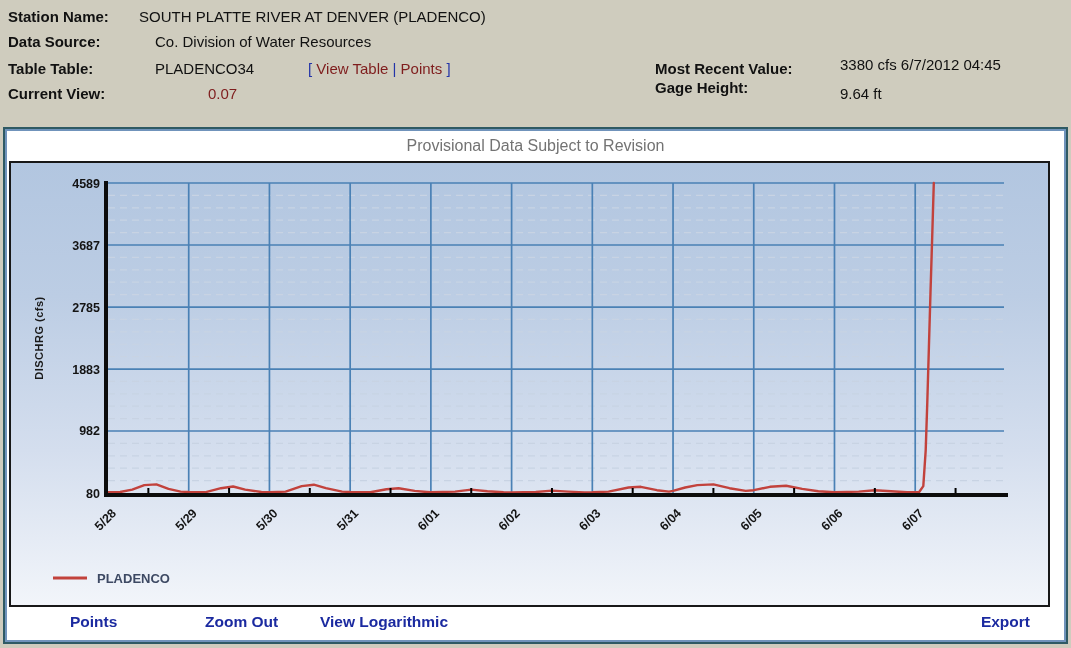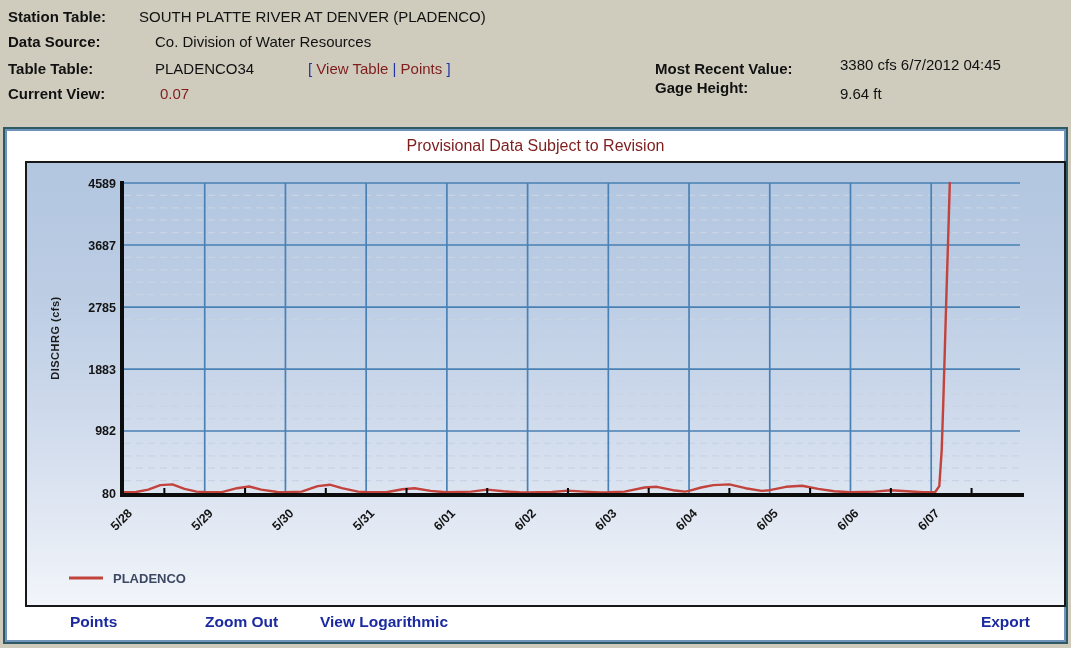--- a/index.html
+++ b/index.html
@@ -34,7 +34,7 @@
 <div id="screen">
 
   <div>
-    <span class="hdr-label" style="left:8px;top:8px">Station Table:</span>
+    <span class="hdr-label" style="left:8px;top:8px">Station Name:</span>
     <span class="hdr-value" style="left:139px;top:8px">SOUTH PLATTE RIVER AT DENVER (PLADENCO)</span>
 
     <span class="hdr-label" style="left:8px;top:33px">Data Source:</span>

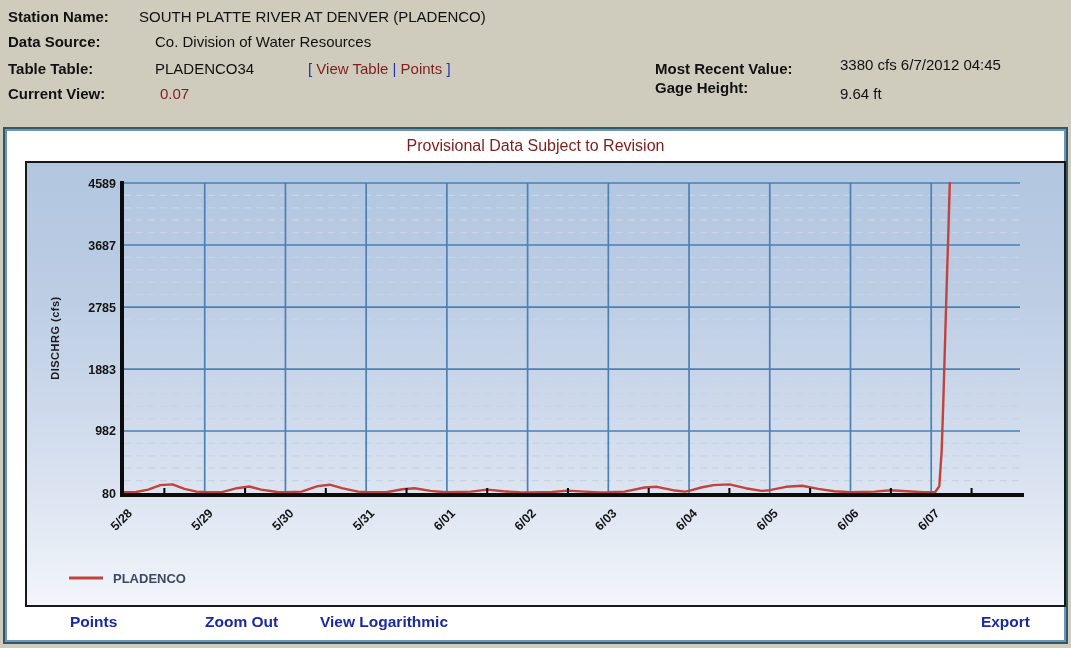--- a/index.html
+++ b/index.html
@@ -10,7 +10,7 @@
   .hdr-label{position:absolute;font-size:15px;font-weight:bold;color:#111;white-space:nowrap;}
   .hdr-value{position:absolute;font-size:15px;color:#111;white-space:nowrap;}
   .lnk{color:#7f1d1d;text-decoration:none;cursor:pointer;}
-  .lnk.u{}
+  .lnk.u{margin-left:48px;}
   .bracket{color:#2334a8;}
 
   

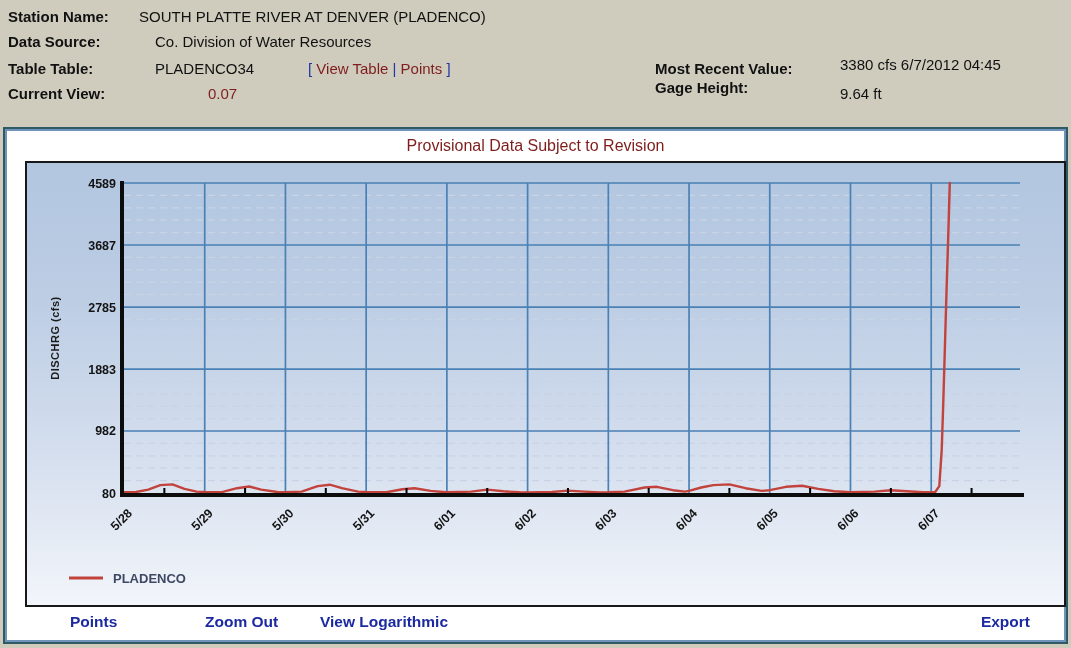--- a/index.html
+++ b/index.html
@@ -17,7 +17,7 @@
   #chart-frame{position:absolute;left:3px;top:127px;width:1057px;height:509px;
     background:#ffffff;border:2px solid #2f5a64;outline:0;
     box-shadow:inset 0 0 0 2px #7093bb;padding:2px;}
-  #chart-title{height:30px;line-height:30px;text-align:center;font-size:16px;color:#7f1d1d;}
+  #chart-title{height:30px;line-height:30px;text-align:center;font-size:16px;color:#737373;}
   #plot-box{position:relative;margin-left:18px;width:1037px;height:442px;border:2px solid #181818;
     background:linear-gradient(to bottom,#b2c6e0 0%,#bccde4 30%,#d4deee 65%,#f2f5fa 100%);}
   #plot-box svg{display:block;}

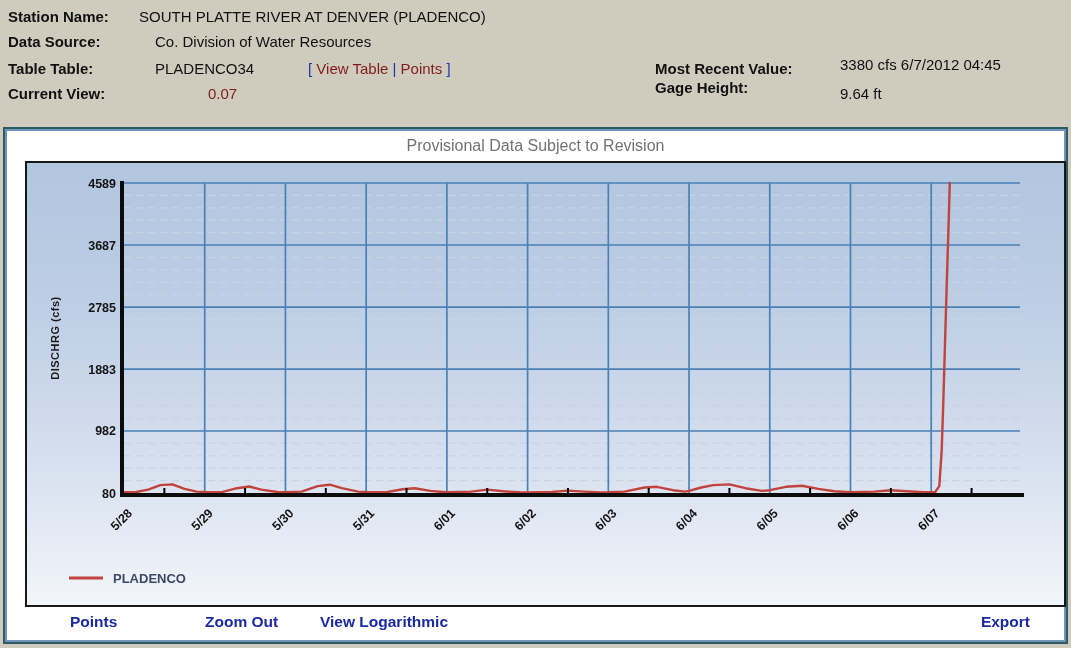--- a/index.html
+++ b/index.html
@@ -18,7 +18,7 @@
     background:#ffffff;border:2px solid #2f5a64;outline:0;
     box-shadow:inset 0 0 0 2px #7093bb;padding:2px;}
   #chart-title{height:30px;line-height:30px;text-align:center;font-size:16px;color:#737373;}
-  #plot-box{position:relative;margin-left:18px;width:1037px;height:442px;border:2px solid #181818;
+  #plot-box{position:relative;margin-left:2px;width:1037px;height:442px;border:2px solid #181818;
     background:linear-gradient(to bottom,#b2c6e0 0%,#bccde4 30%,#d4deee 65%,#f2f5fa 100%);}
   #plot-box svg{display:block;}
   svg text{font-family:"Liberation Sans",sans-serif;}

